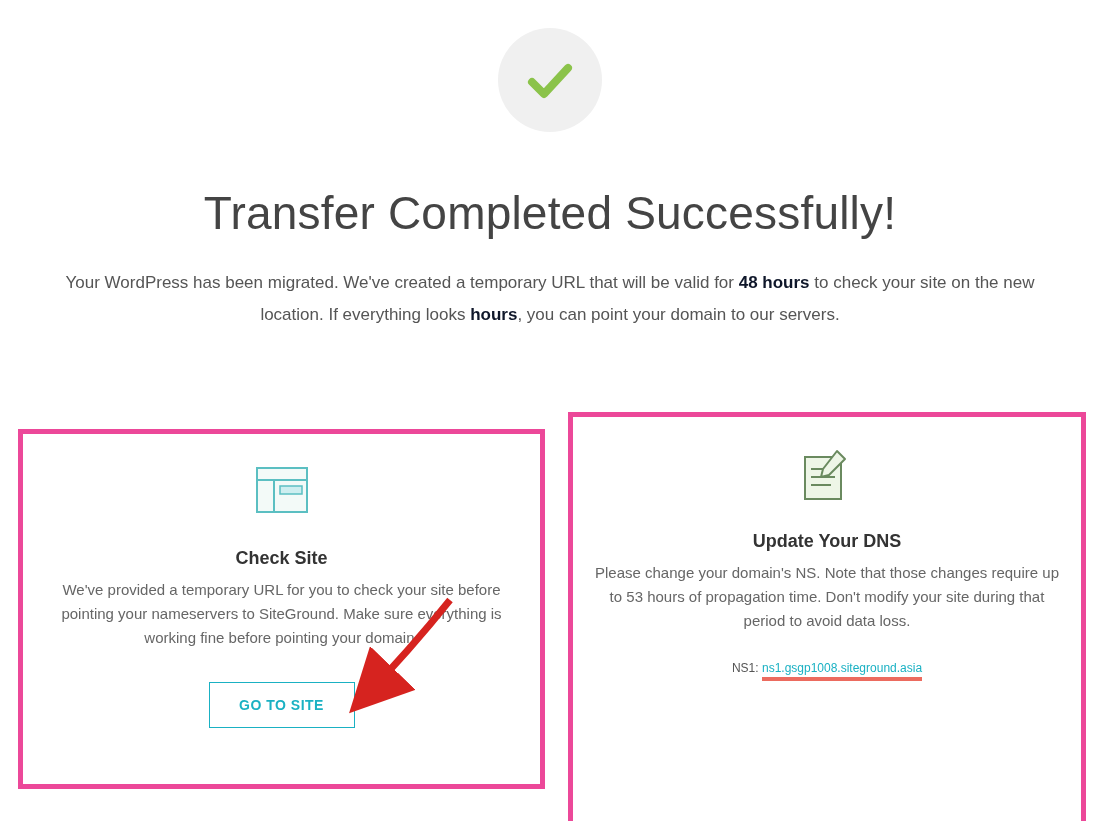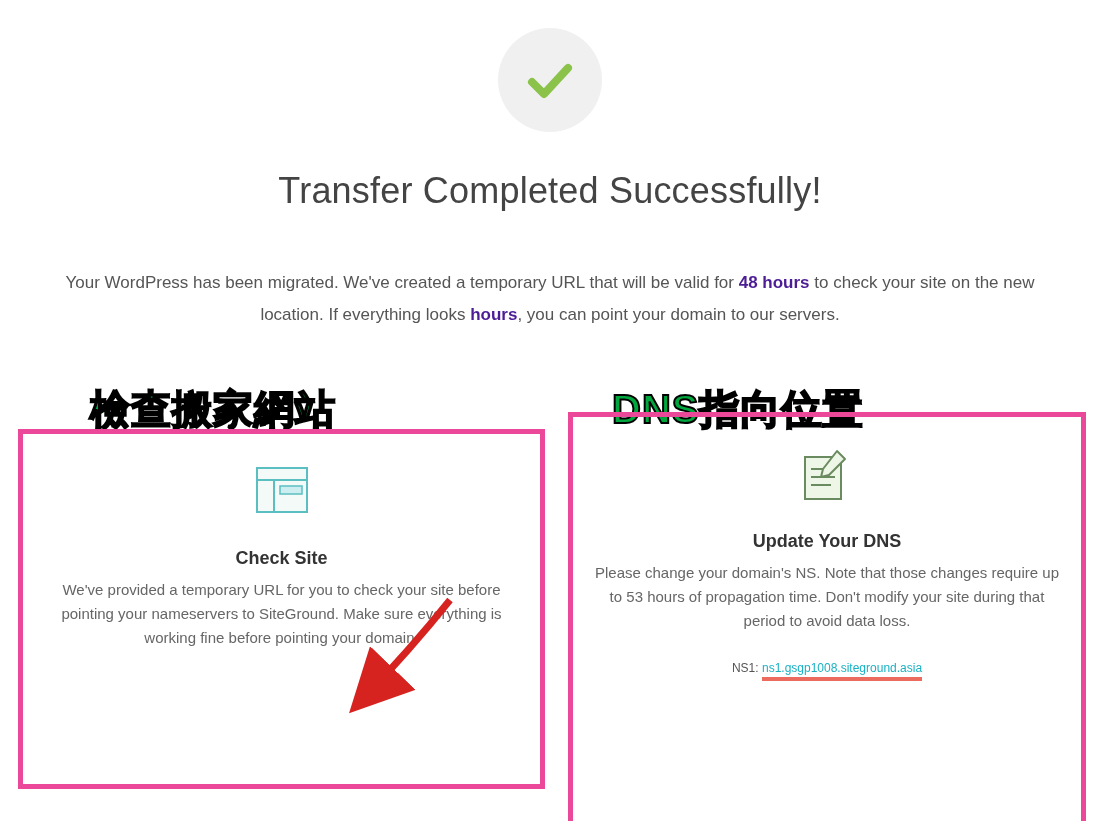--- a/index.html
+++ b/index.html
@@ -6,7 +6,7 @@
   .page{position:relative;width:1100px;height:821px;}
   .check-circle{position:absolute;left:498px;top:28px;width:104px;height:104px;background:#f0f0f0;border-radius:50%;}
   .check-circle svg{position:absolute;left:26px;top:26px;width:52px;height:52px;}
-  .page-title{position:absolute;left:0;top:170px;width:1100px;text-align:center;font-size:36px;font-weight:300;color:#444;letter-spacing:.2px;}
+  .page-title{position:absolute;left:0;top:186px;width:1100px;text-align:center;font-size:46px;font-weight:300;color:#444;letter-spacing:.2px;}
   .page-sub{position:absolute;left:60px;top:267px;width:980px;text-align:center;font-size:17px;line-height:32px;color:#555;}
   .bold{font-weight:700;color:#4c1d95;}
 

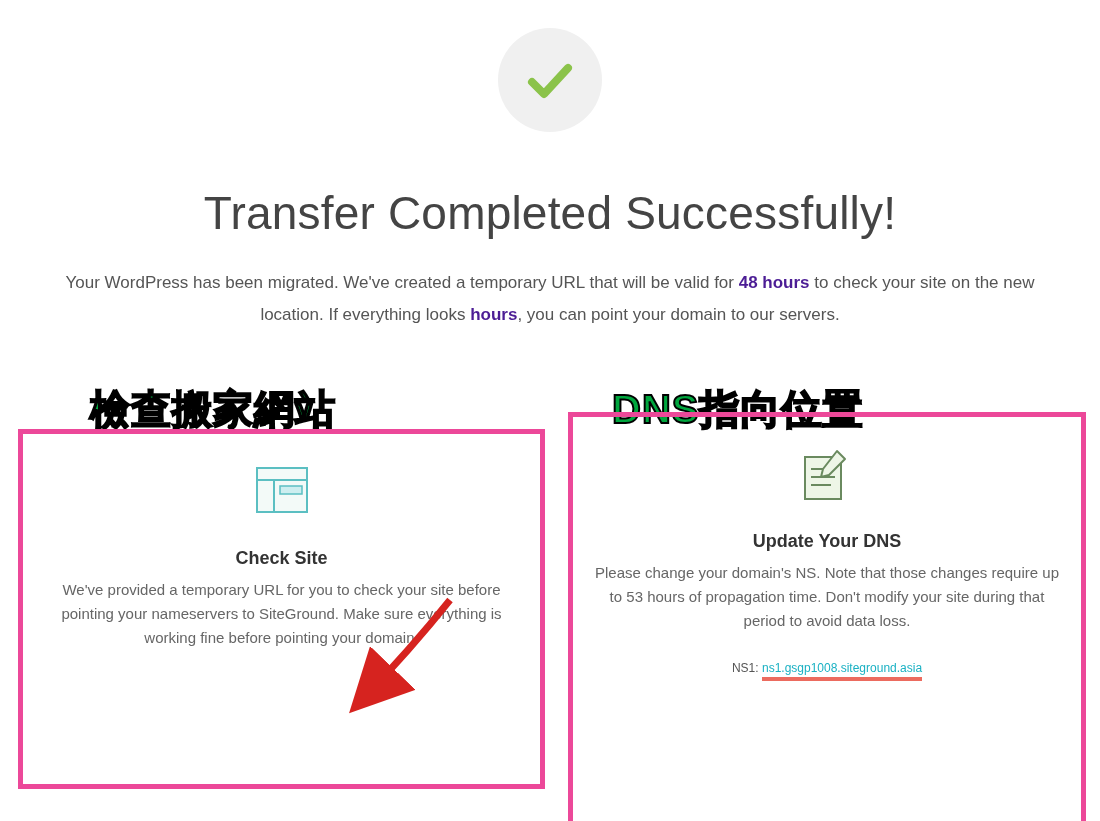--- a/index.html
+++ b/index.html
@@ -8,7 +8,7 @@
   .check-circle svg{position:absolute;left:26px;top:26px;width:52px;height:52px;}
   .page-title{position:absolute;left:0;top:186px;width:1100px;text-align:center;font-size:46px;font-weight:300;color:#444;letter-spacing:.2px;}
   .page-sub{position:absolute;left:60px;top:267px;width:980px;text-align:center;font-size:17px;line-height:32px;color:#555;}
-  .bold{font-weight:700;color:#4c1d95;}
+  .bold{font-weight:700;color:#0f172a;}
 
   .panel{position:absolute;border:5px solid #ec4899;box-sizing:border-box;}
   #panel-left{left:18px;top:429px;width:527px;height:360px;}

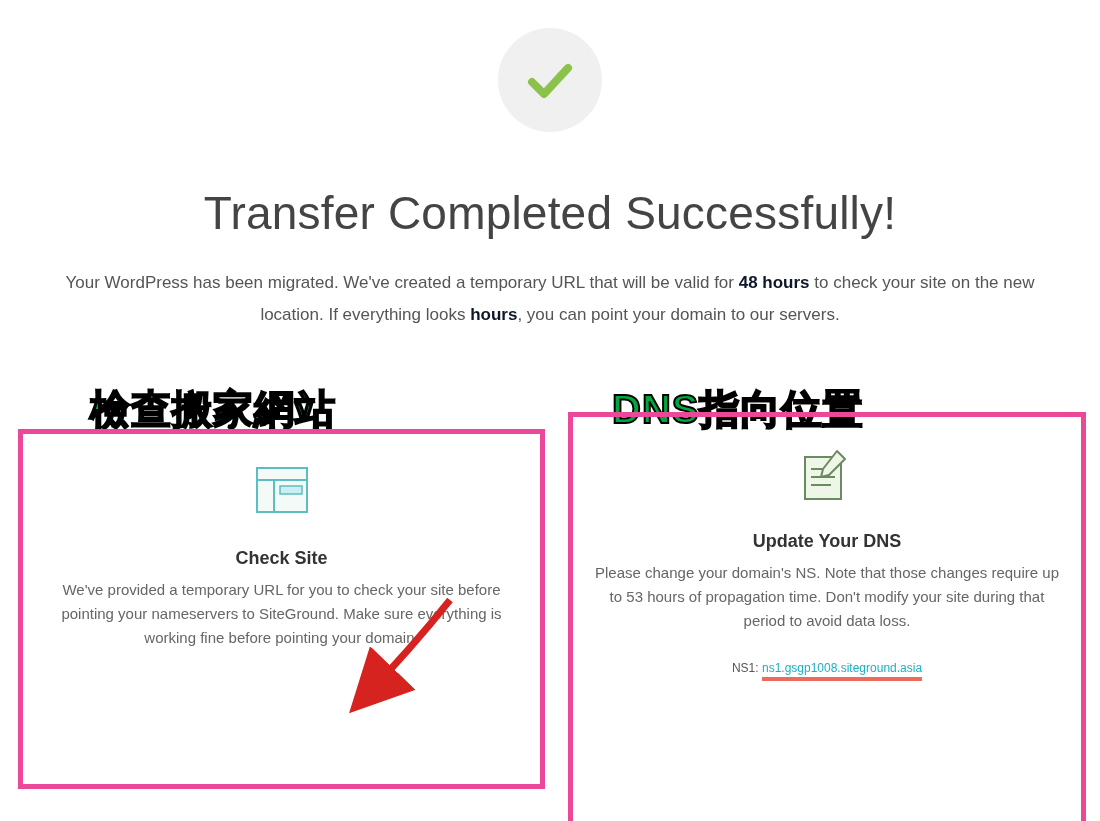--- a/index.html
+++ b/index.html
@@ -50,7 +50,6 @@
     <span>Your WordPress has been migrated. We've created a temporary URL that will be valid for </span><span class="bold">48 hours</span><span> to check your site on the new location. If everything looks </span><span class="bold">hours</span><span>, you can point your domain to our servers.</span>
   </div>
 
-  <div id="ov-left" class="overlay">檢查搬家網站</div>
   <div id="ov-right" class="overlay">DNS指向位置</div>
 
   <div id="panel-left" class="panel">

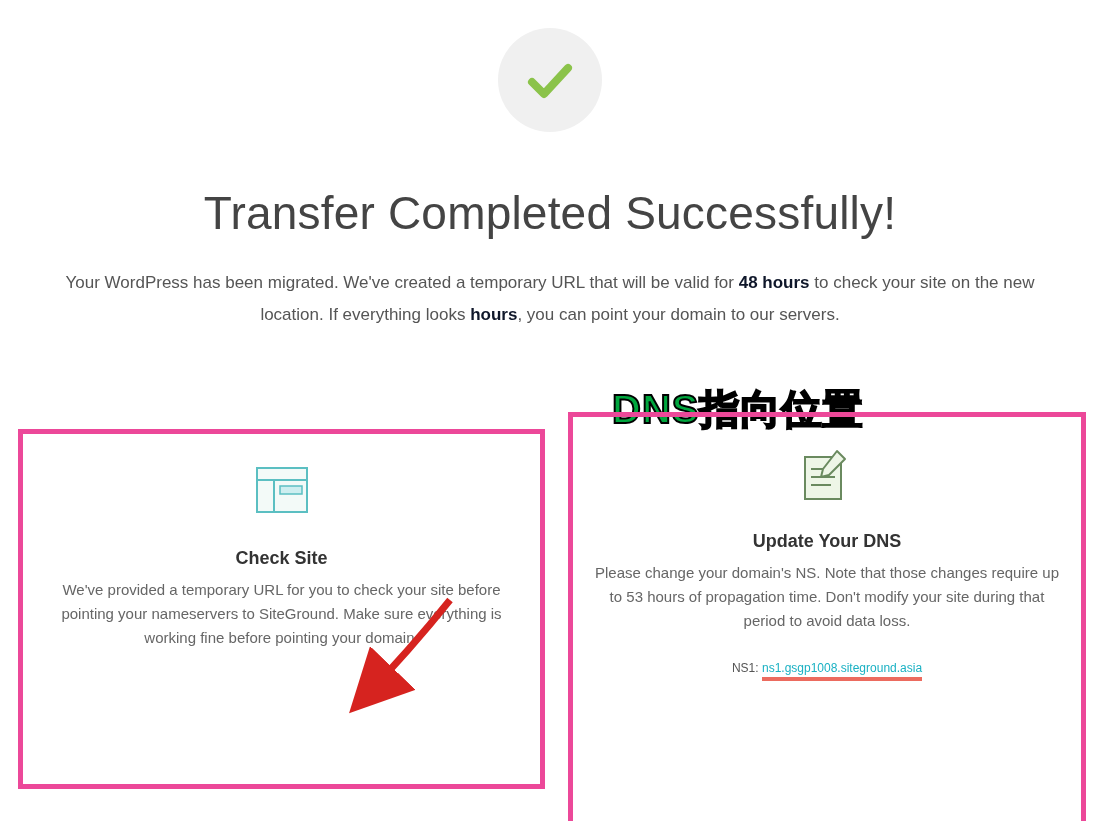--- a/index.html
+++ b/index.html
@@ -50,7 +50,6 @@
     <span>Your WordPress has been migrated. We've created a temporary URL that will be valid for </span><span class="bold">48 hours</span><span> to check your site on the new location. If everything looks </span><span class="bold">hours</span><span>, you can point your domain to our servers.</span>
   </div>
 
-  <div id="ov-right" class="overlay">DNS指向位置</div>
 
   <div id="panel-left" class="panel">
     <div class="panel-icon">

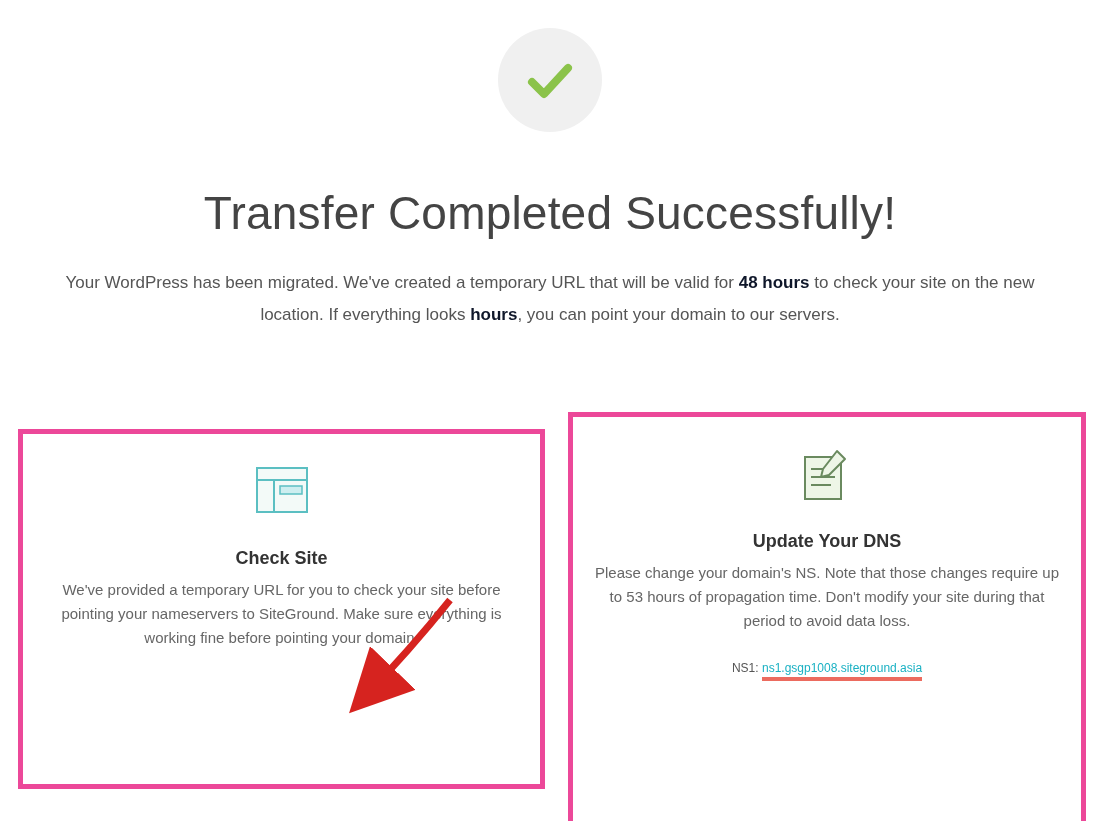--- a/index.html
+++ b/index.html
@@ -62,6 +62,7 @@
     </div>
     <div class="panel-h">Check Site</div>
     <div class="panel-body">We've provided a temporary URL for you to check your site before pointing your nameservers to SiteGround. Make sure everything is working fine before pointing your domain.</div>
+    <div class="go-btn">GO TO SITE</div>
   </div>
 
   <div id="panel-right" class="panel">

